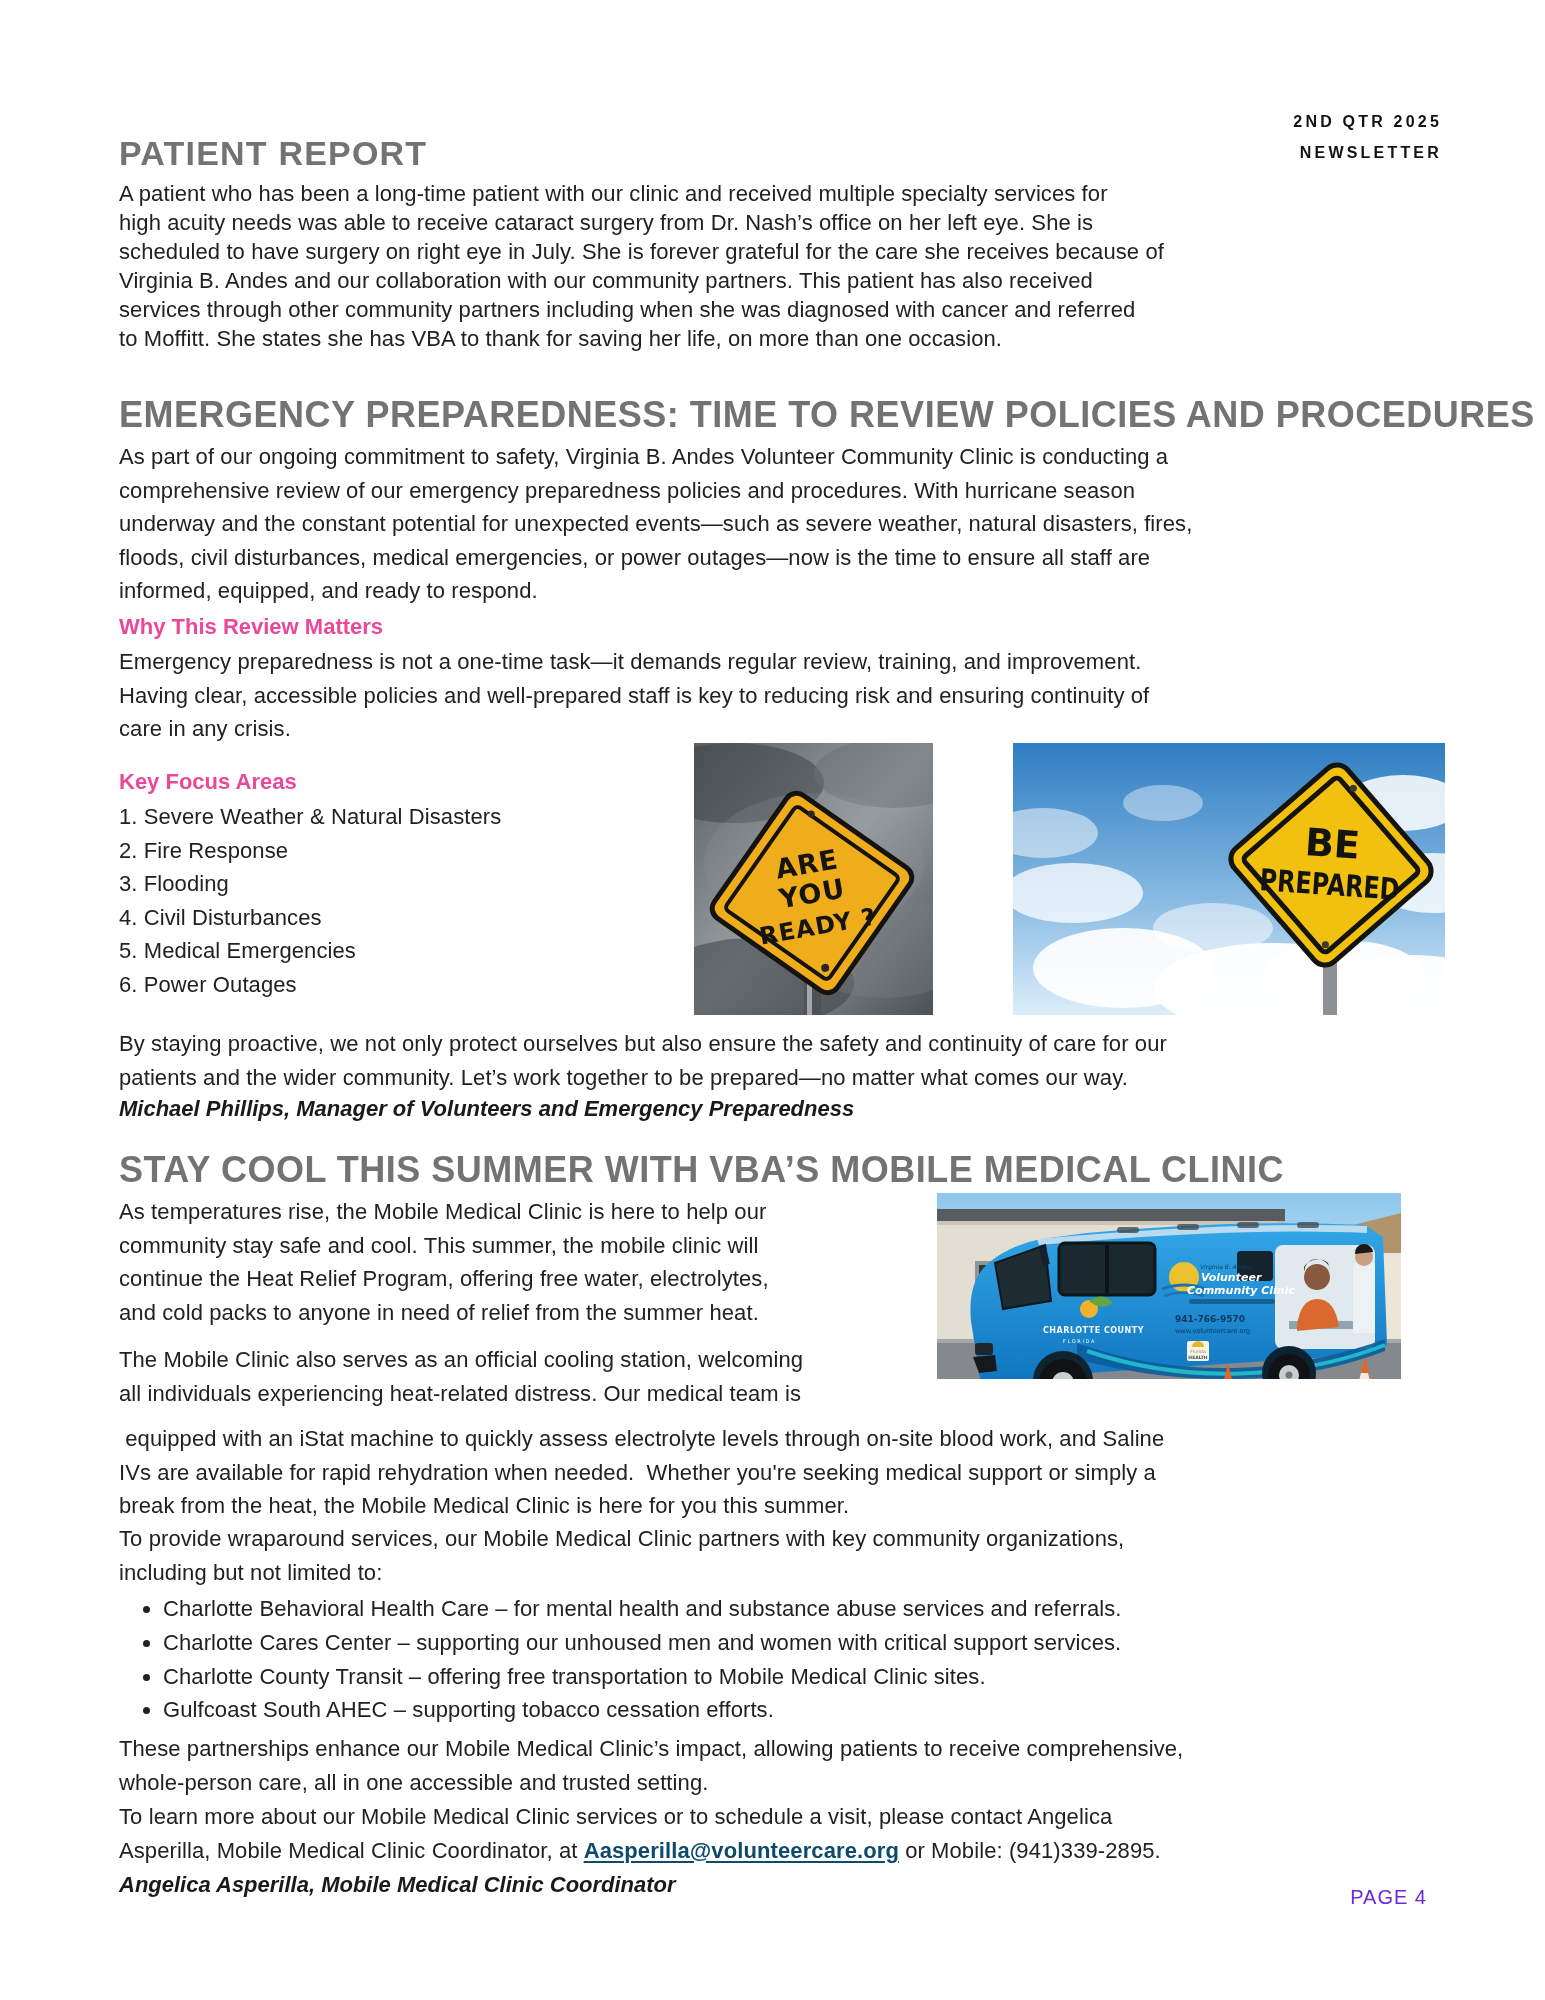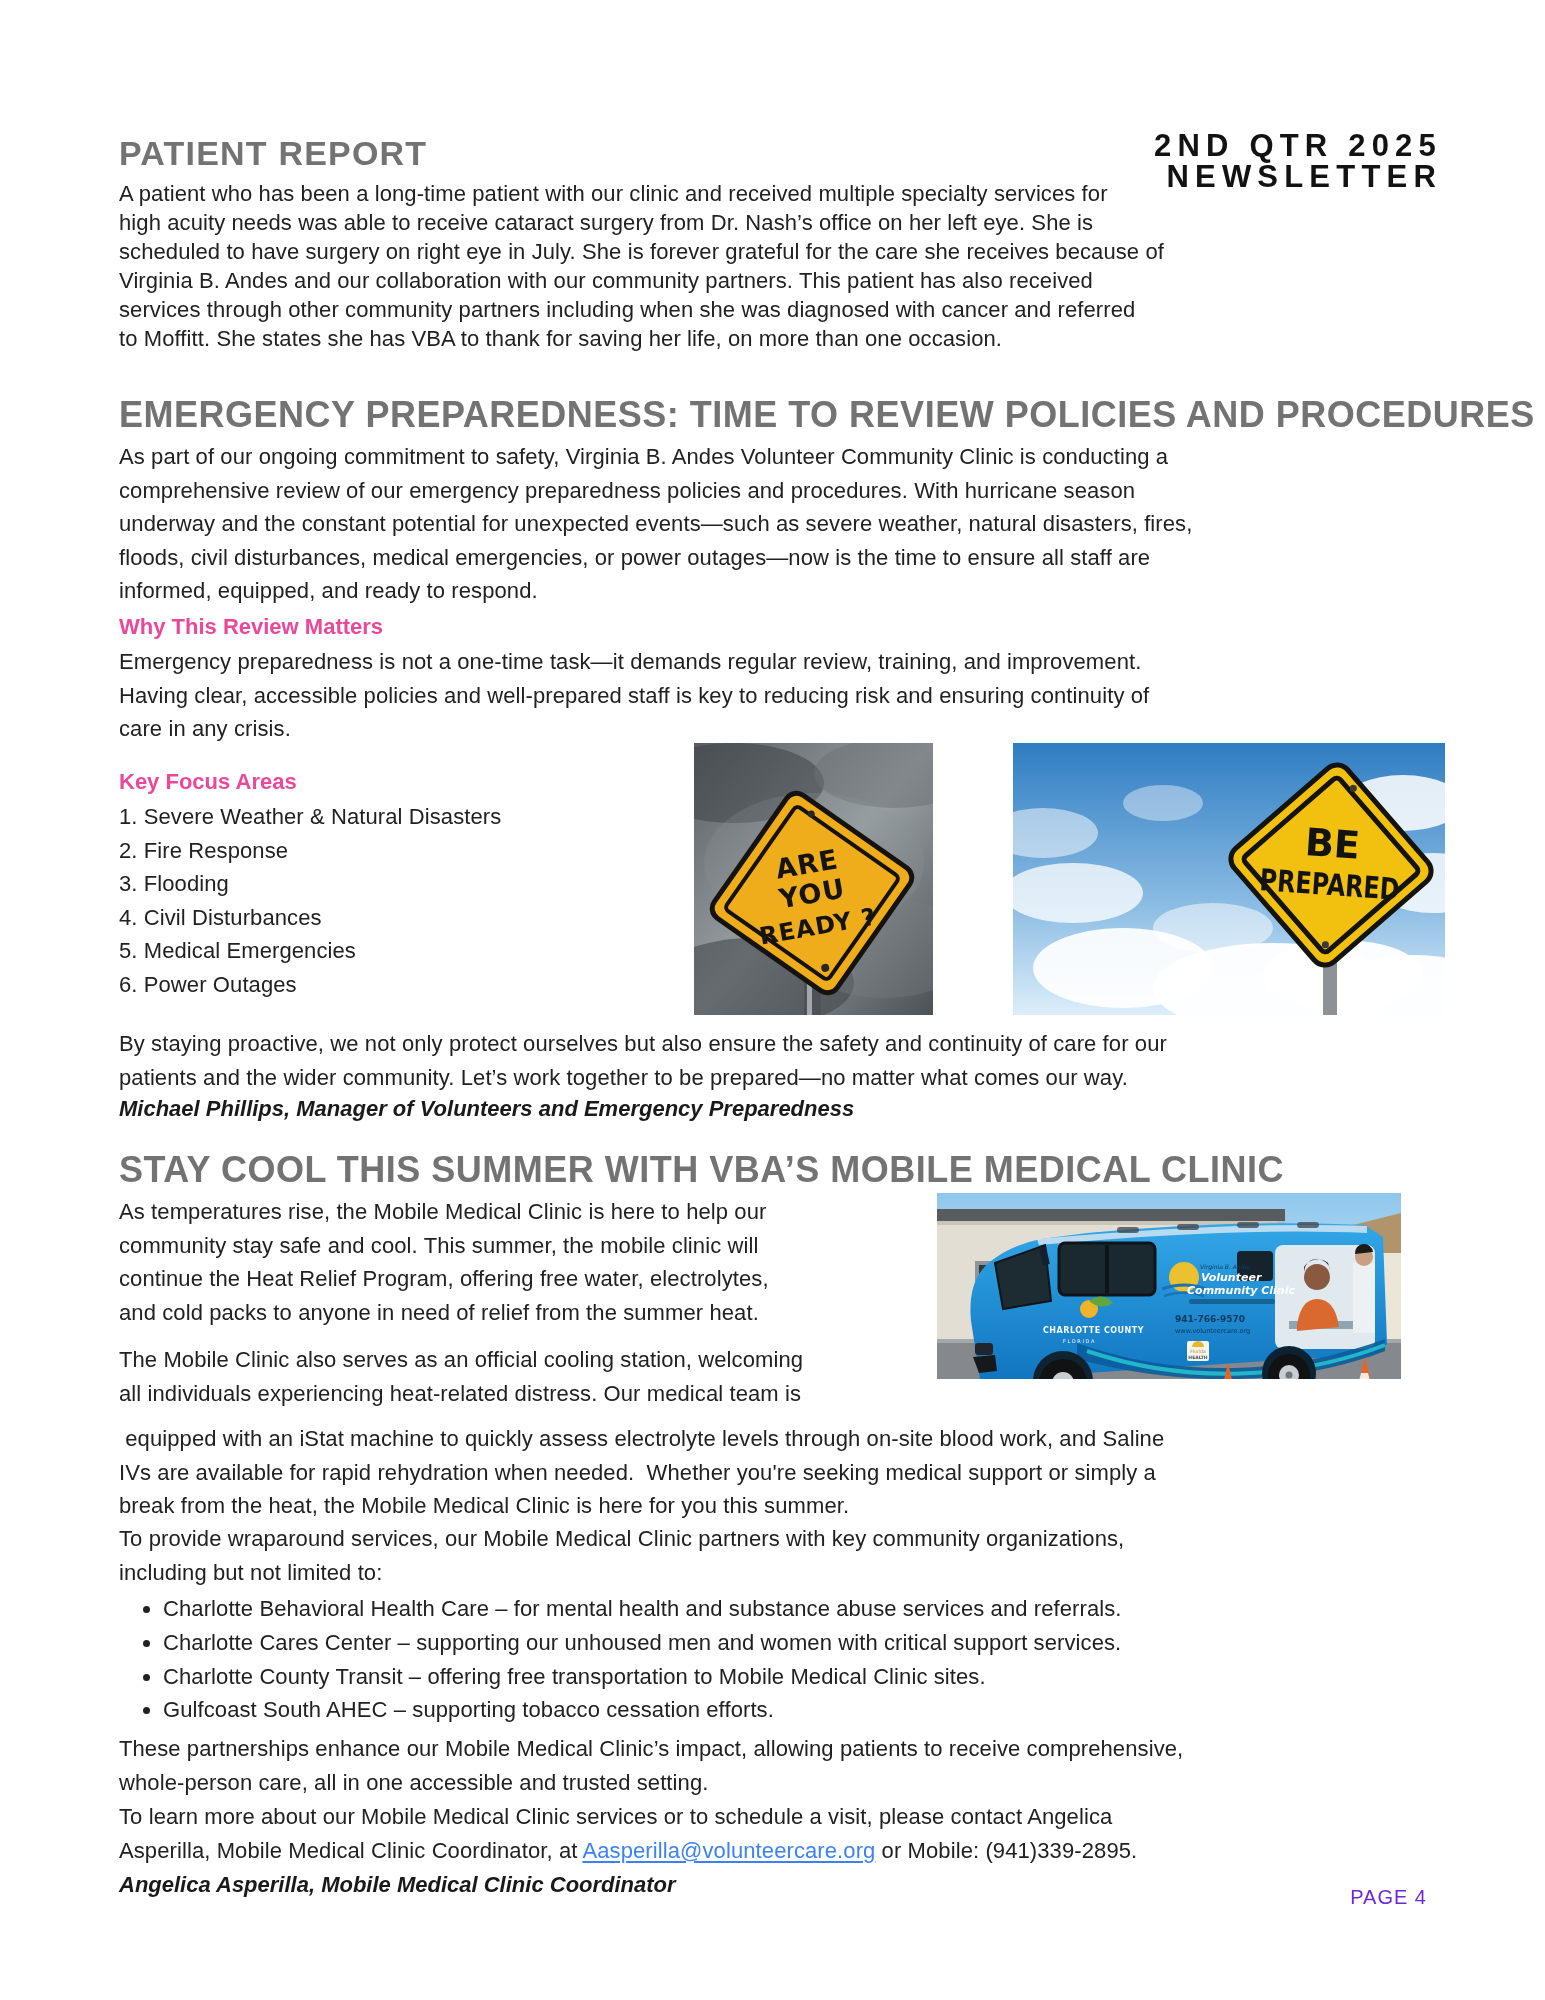--- a/index.html
+++ b/index.html
@@ -7,7 +7,7 @@
         font-family:"Liberation Sans",sans-serif;color:#212121;overflow:hidden;}
   .abs{position:absolute;margin:0;}
   .masthead{top:106px;right:103px;text-align:right;font-weight:bold;color:#121212;
-            font-size:31px;line-height:31px;letter-spacing:.2em;margin-top:24px;}
+            font-size:16px;line-height:31px;letter-spacing:.2em;}
   .title-teal{color:#737373;font-weight:bold;letter-spacing:.5px;}
   .patient-title{top:133px;left:119px;font-size:34px;line-height:40px;letter-spacing:1.2px;}
   .section-title{left:119px;font-size:36px;line-height:36px;}

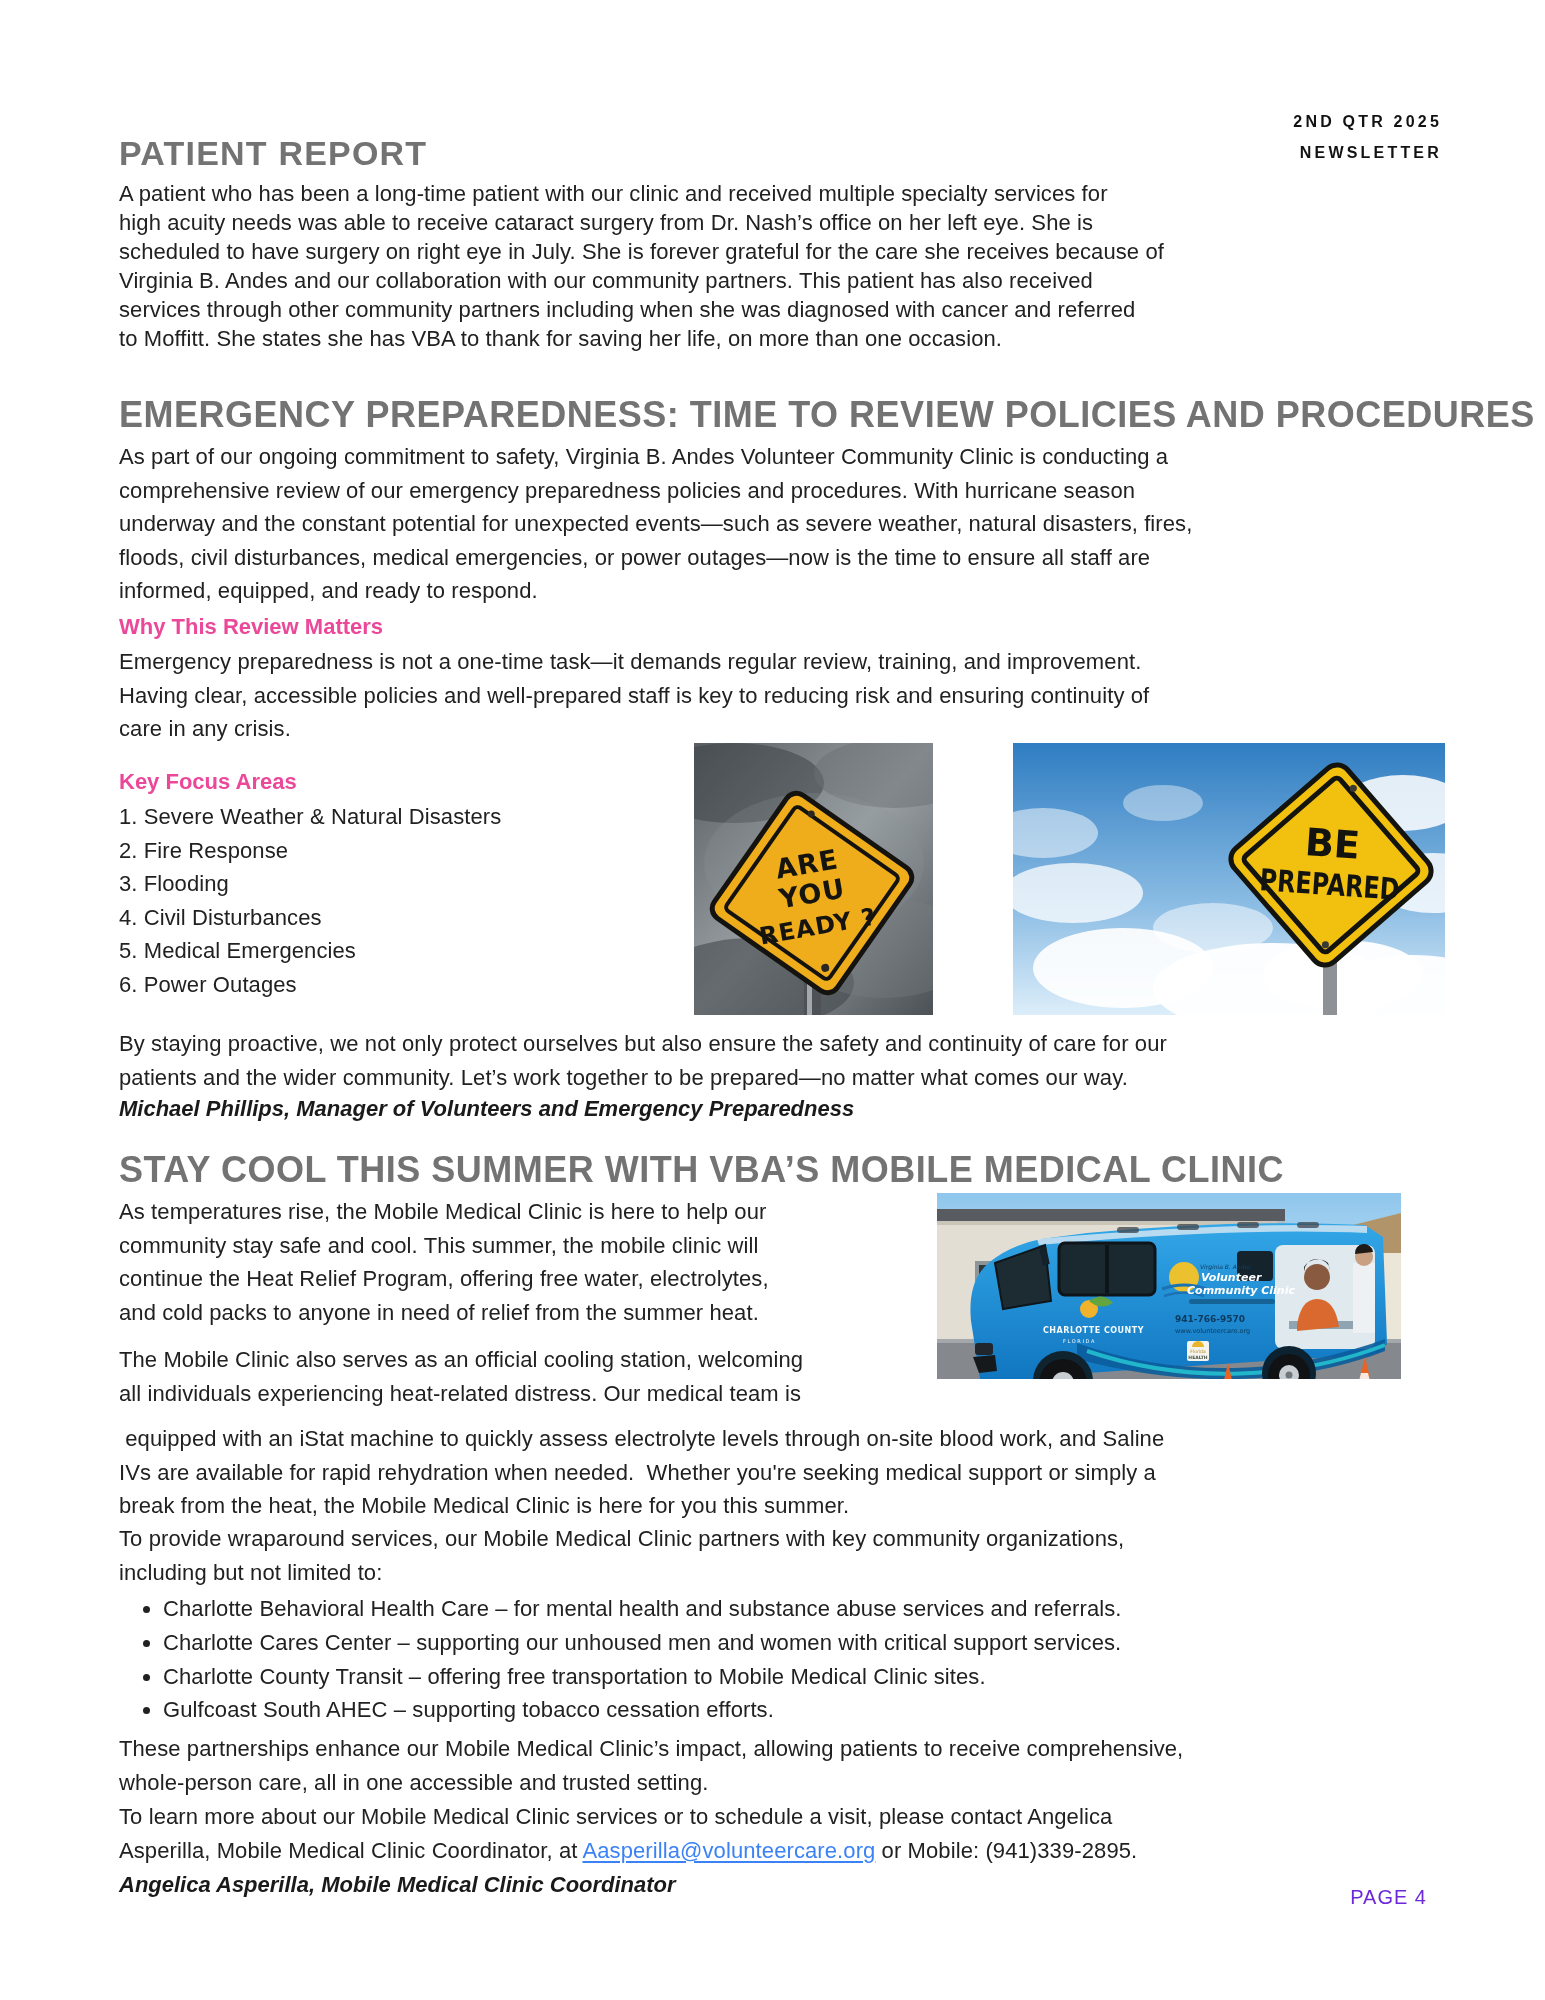--- a/index.html
+++ b/index.html
@@ -19,7 +19,7 @@
   .figure{padding:0;overflow:hidden;}
   .bullet-list{top:1592px;left:119px;width:1330px;list-style:disc;padding-left:44px;margin:0;}
   .bullet-list li{font-size:22px;line-height:33.8px;letter-spacing:.1px;}
-  .contact .email-link{color:#3b82f6;text-decoration:underline;text-underline-offset:3px;cursor:pointer;}
+  .contact .email-link{color:#0c4a6e;text-decoration:underline;text-underline-offset:3px;cursor:pointer;font-weight:bold;}
   .page-number{top:1886px;right:118px;font-size:20px;letter-spacing:1px;color:#6d28d9;}
   svg text{font-family:"DejaVu Sans","Liberation Sans",sans-serif;}
 </style>

